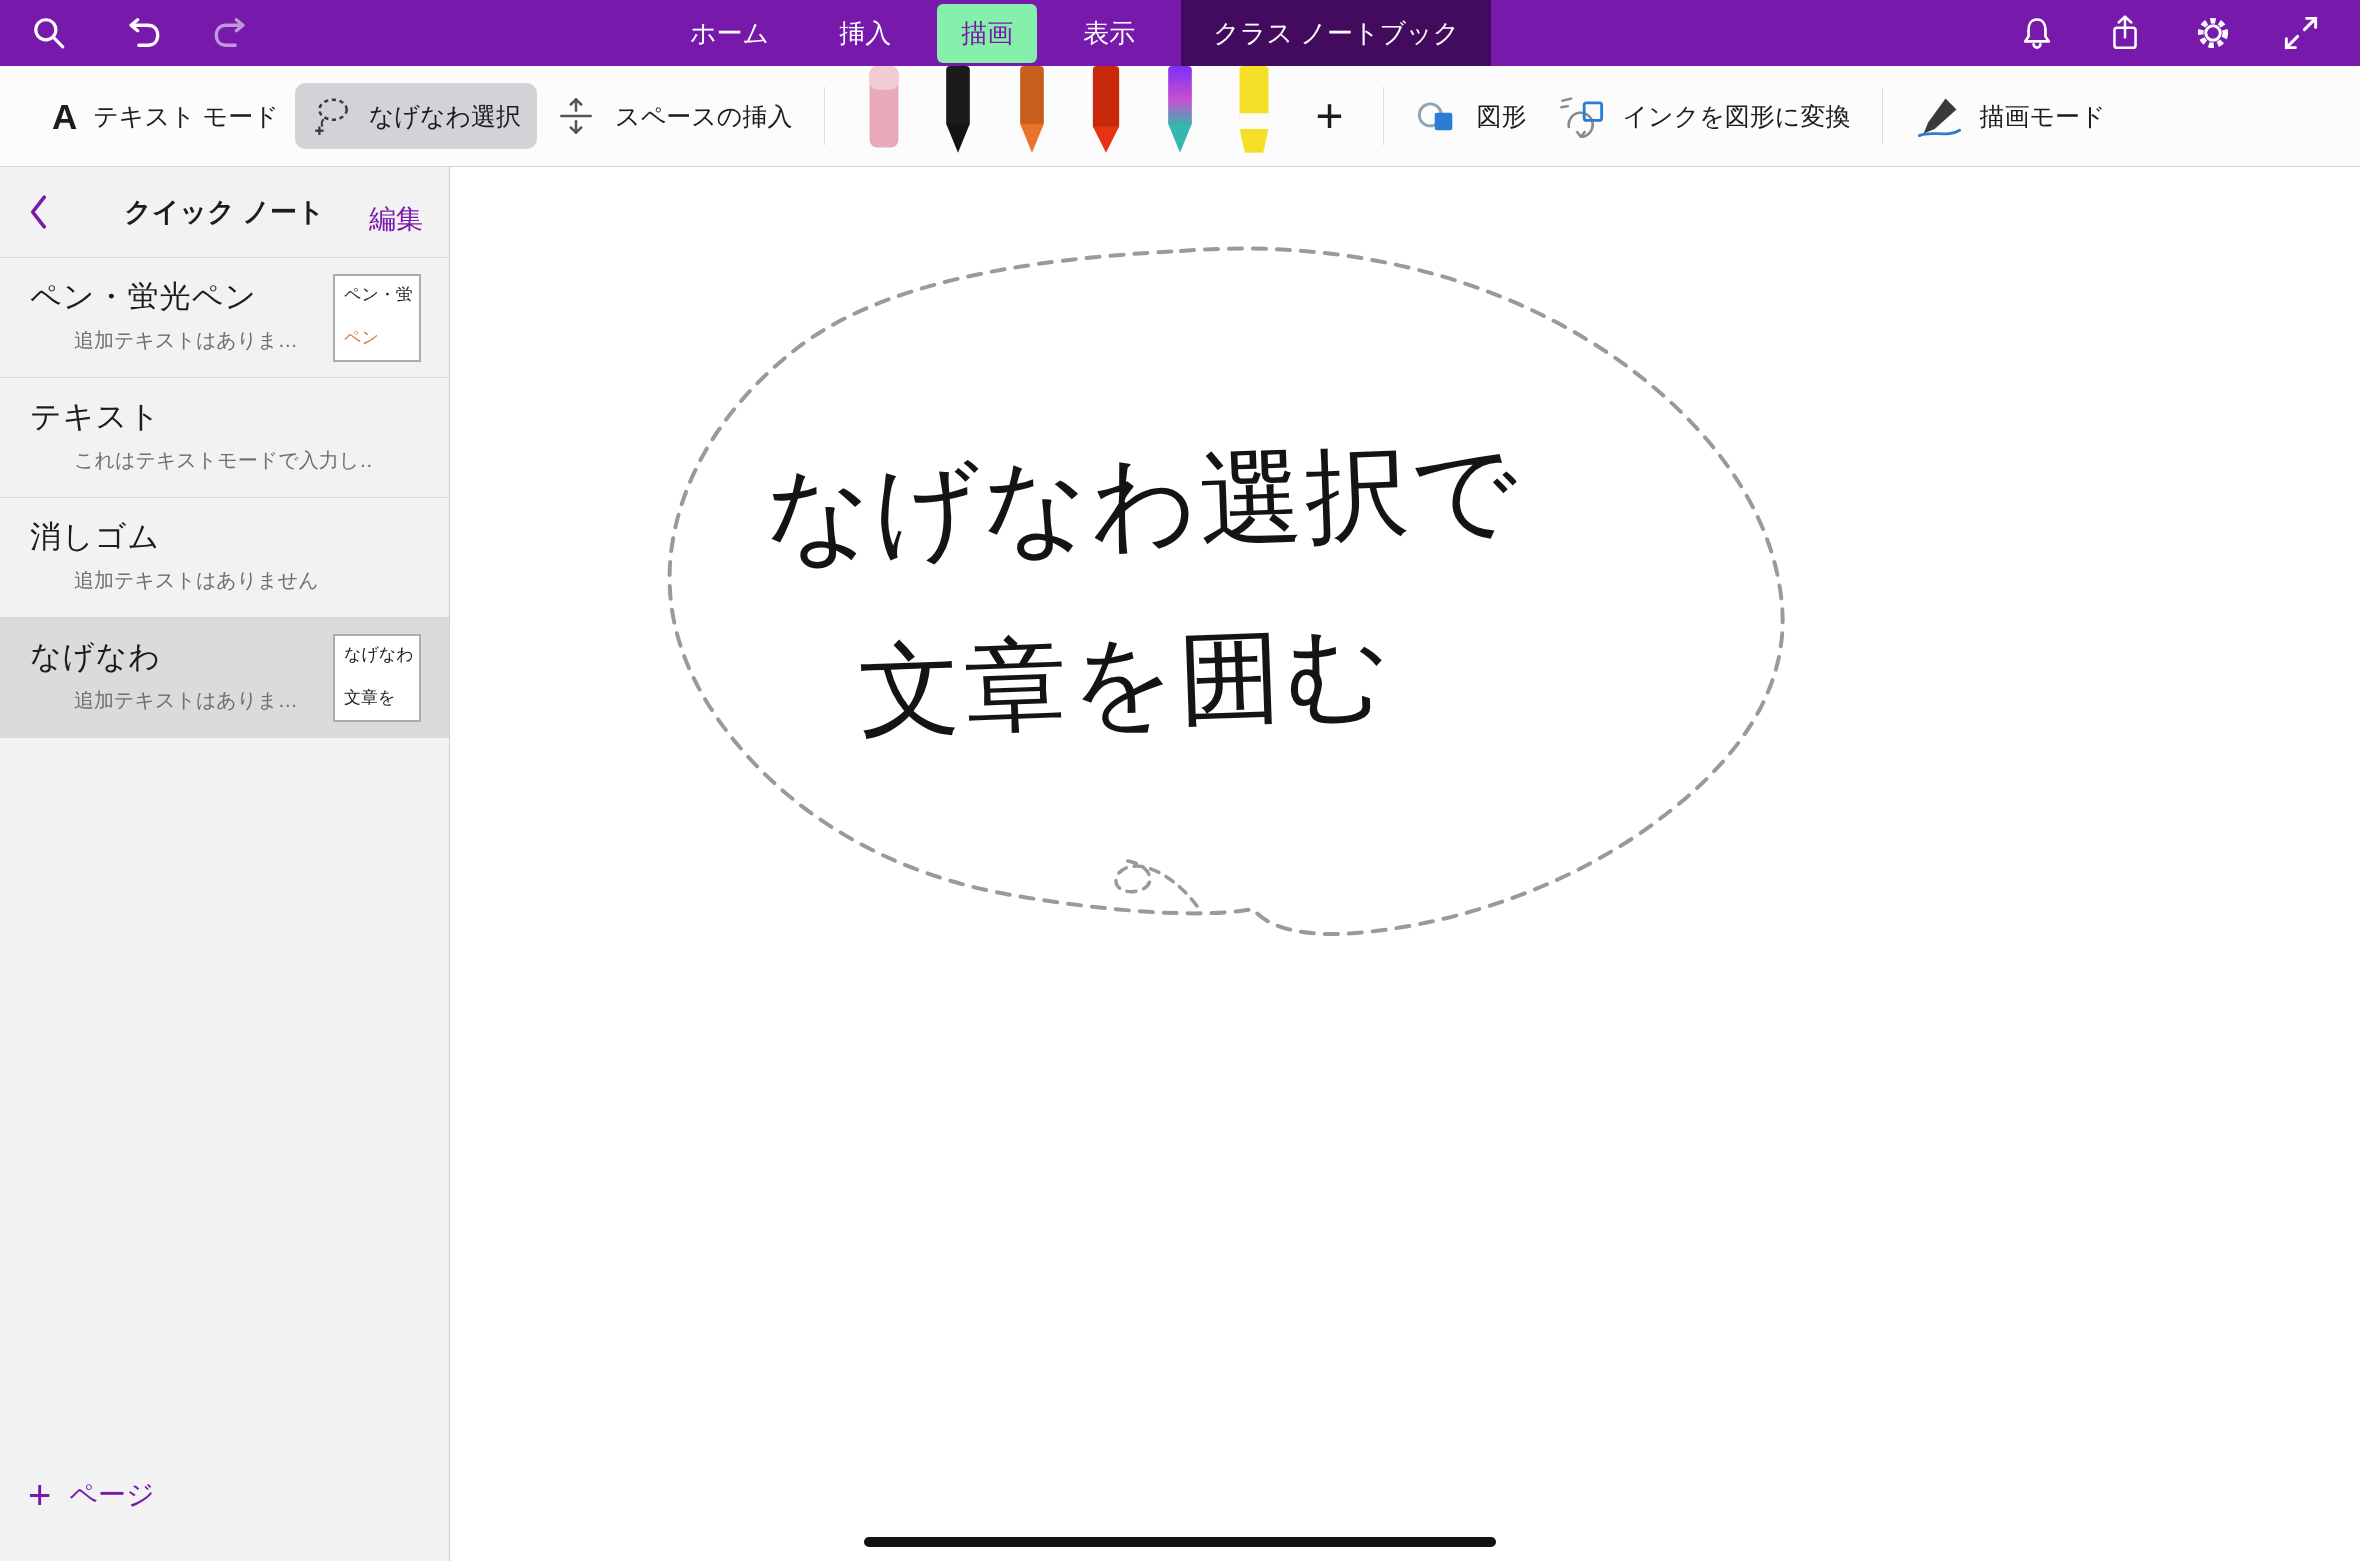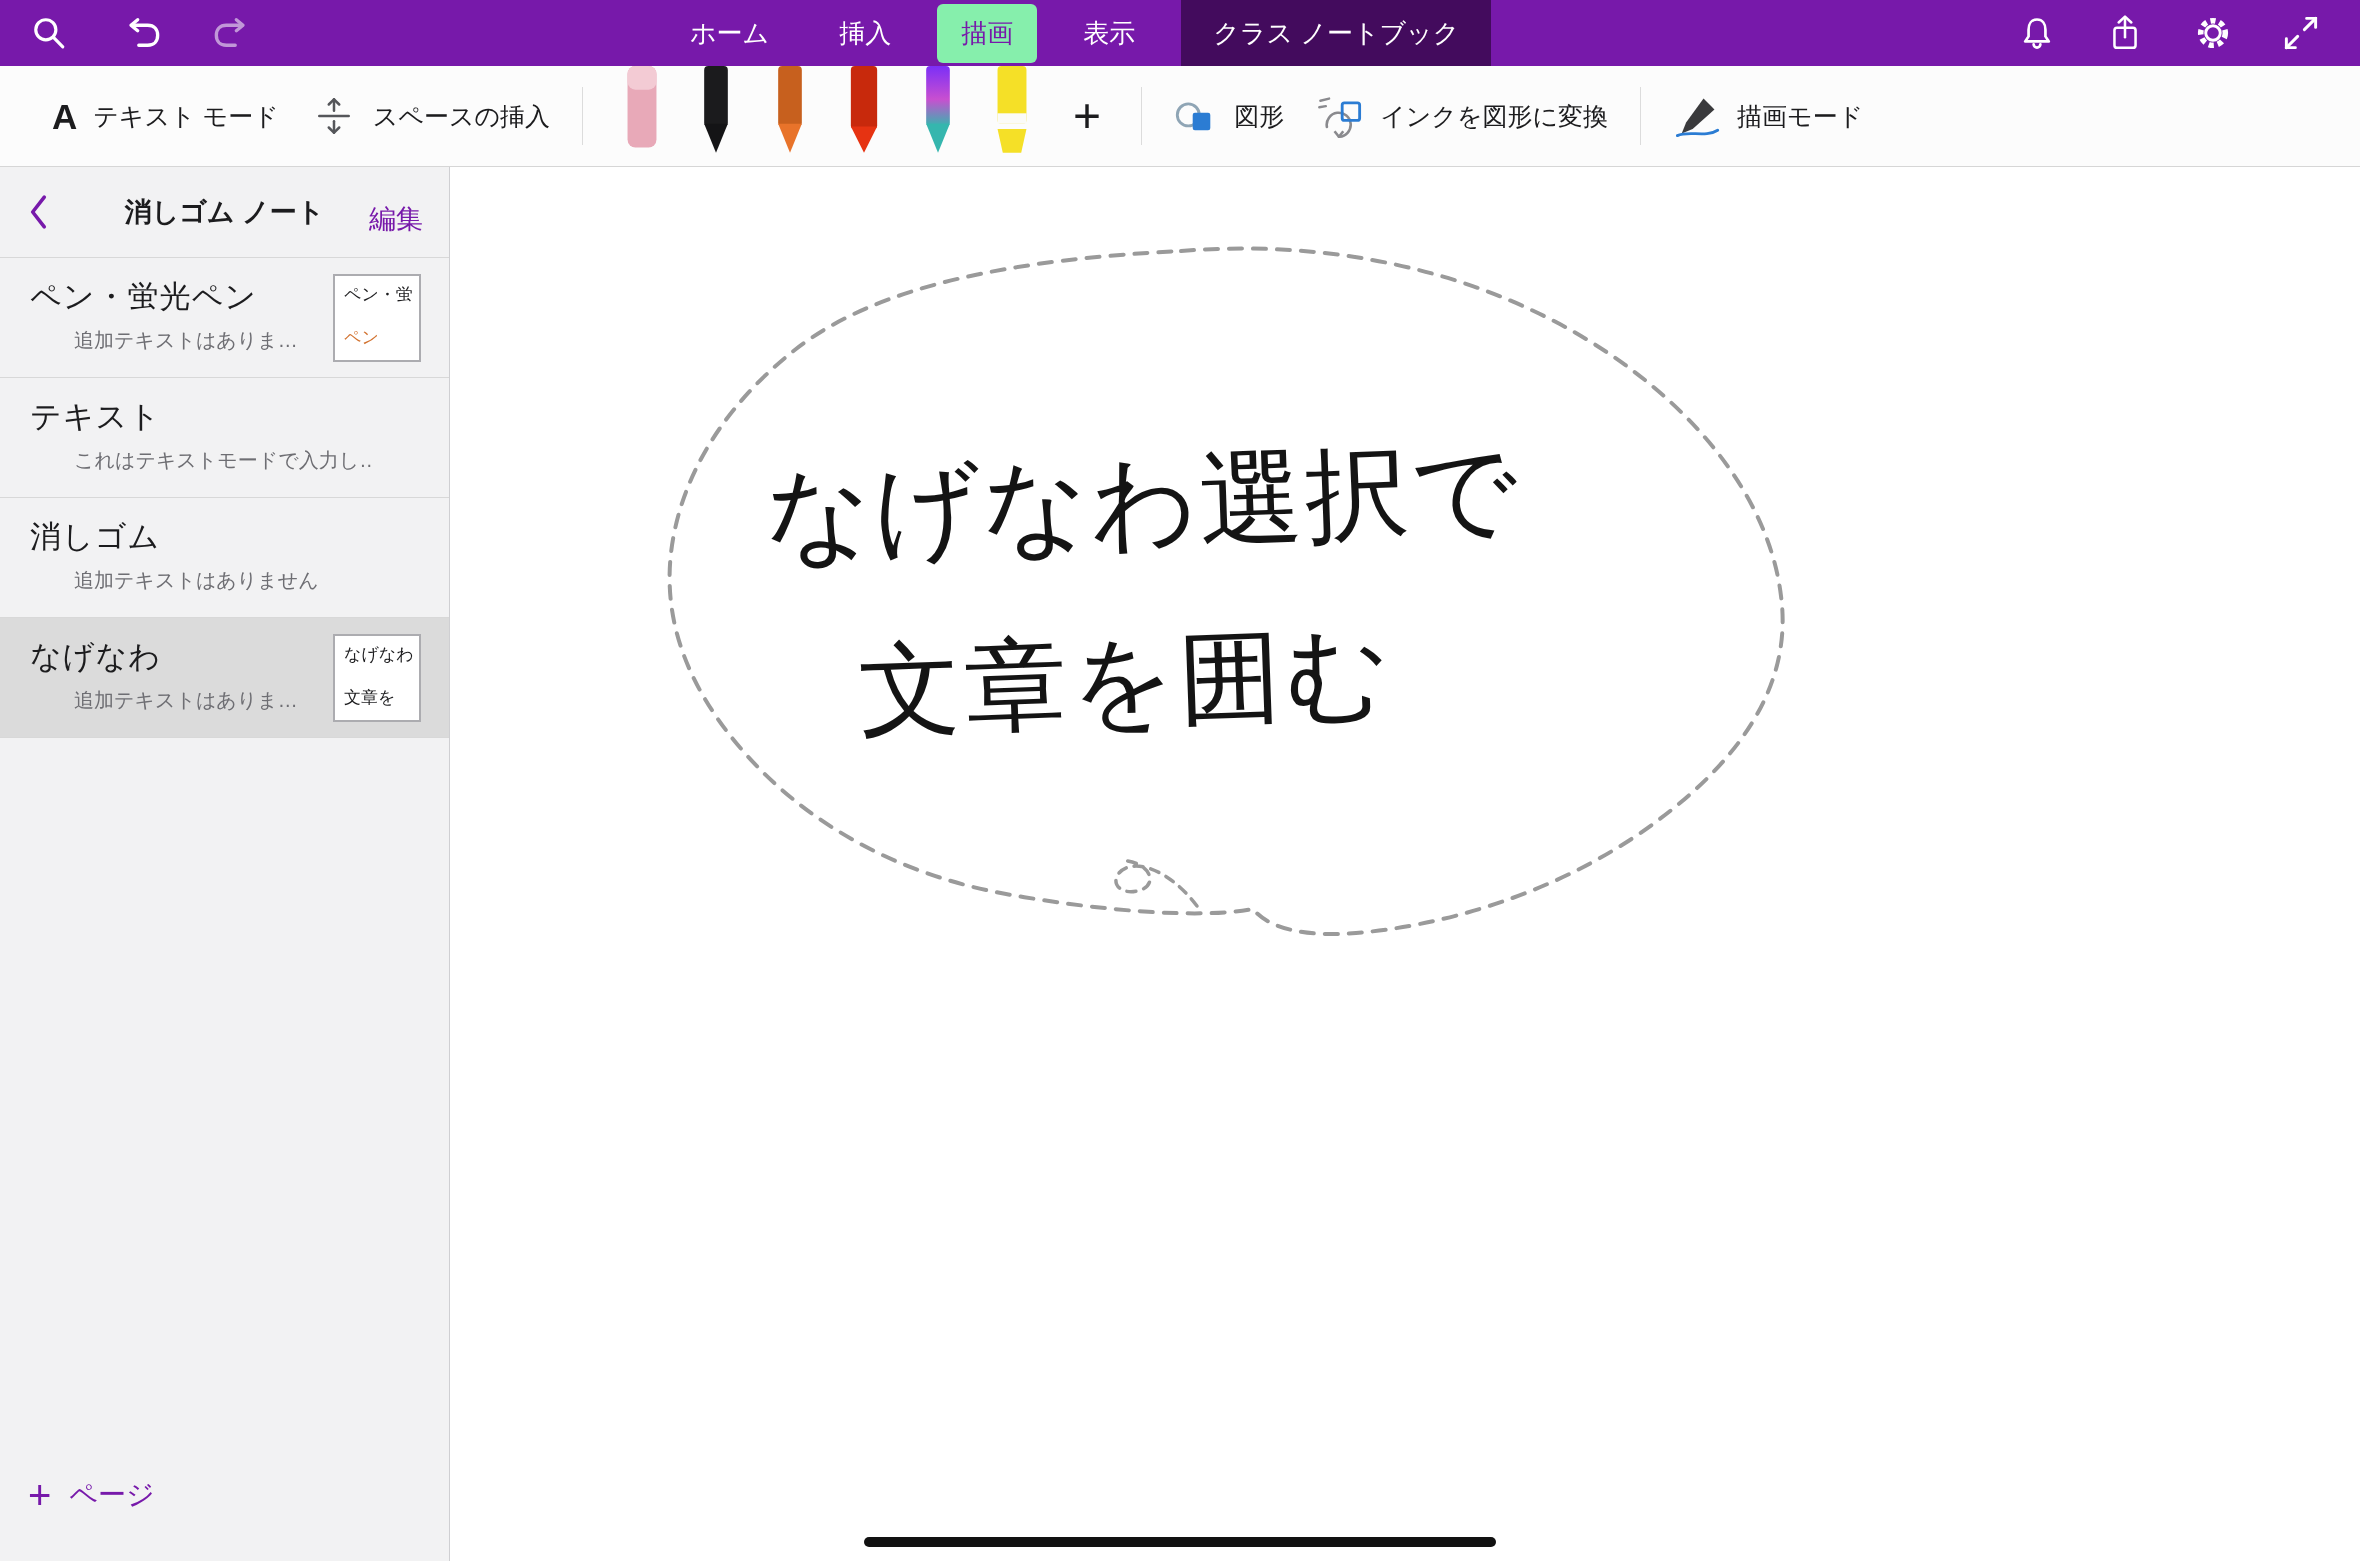--- a/index.html
+++ b/index.html
@@ -120,6 +120,17 @@
       <span>テキスト モード</span>
     </div>
 
+    <div class="tool selected">
+      <span style="display:flex">
+        <svg width="42" height="42" viewBox="0 0 40 40">
+            <ellipse cx="21" cy="14" rx="13" ry="9.5" fill="none" stroke="#3A3A3C" stroke-width="2.4" stroke-dasharray="4 3.4"></ellipse>
+            <path d="M12 23 q-3 3 -1 7" fill="none" stroke="#3A3A3C" stroke-width="2"></path>
+            <line x1="8" y1="30" x2="8" y2="38" stroke="#3A3A3C" stroke-width="2.2"></line>
+            <line x1="4" y1="34" x2="12" y2="34" stroke="#3A3A3C" stroke-width="2.2"></line>
+          </svg>
+      </span>
+      <span>なげなわ選択</span>
+    </div>
 
     <div class="tool">
       <span style="display:flex">

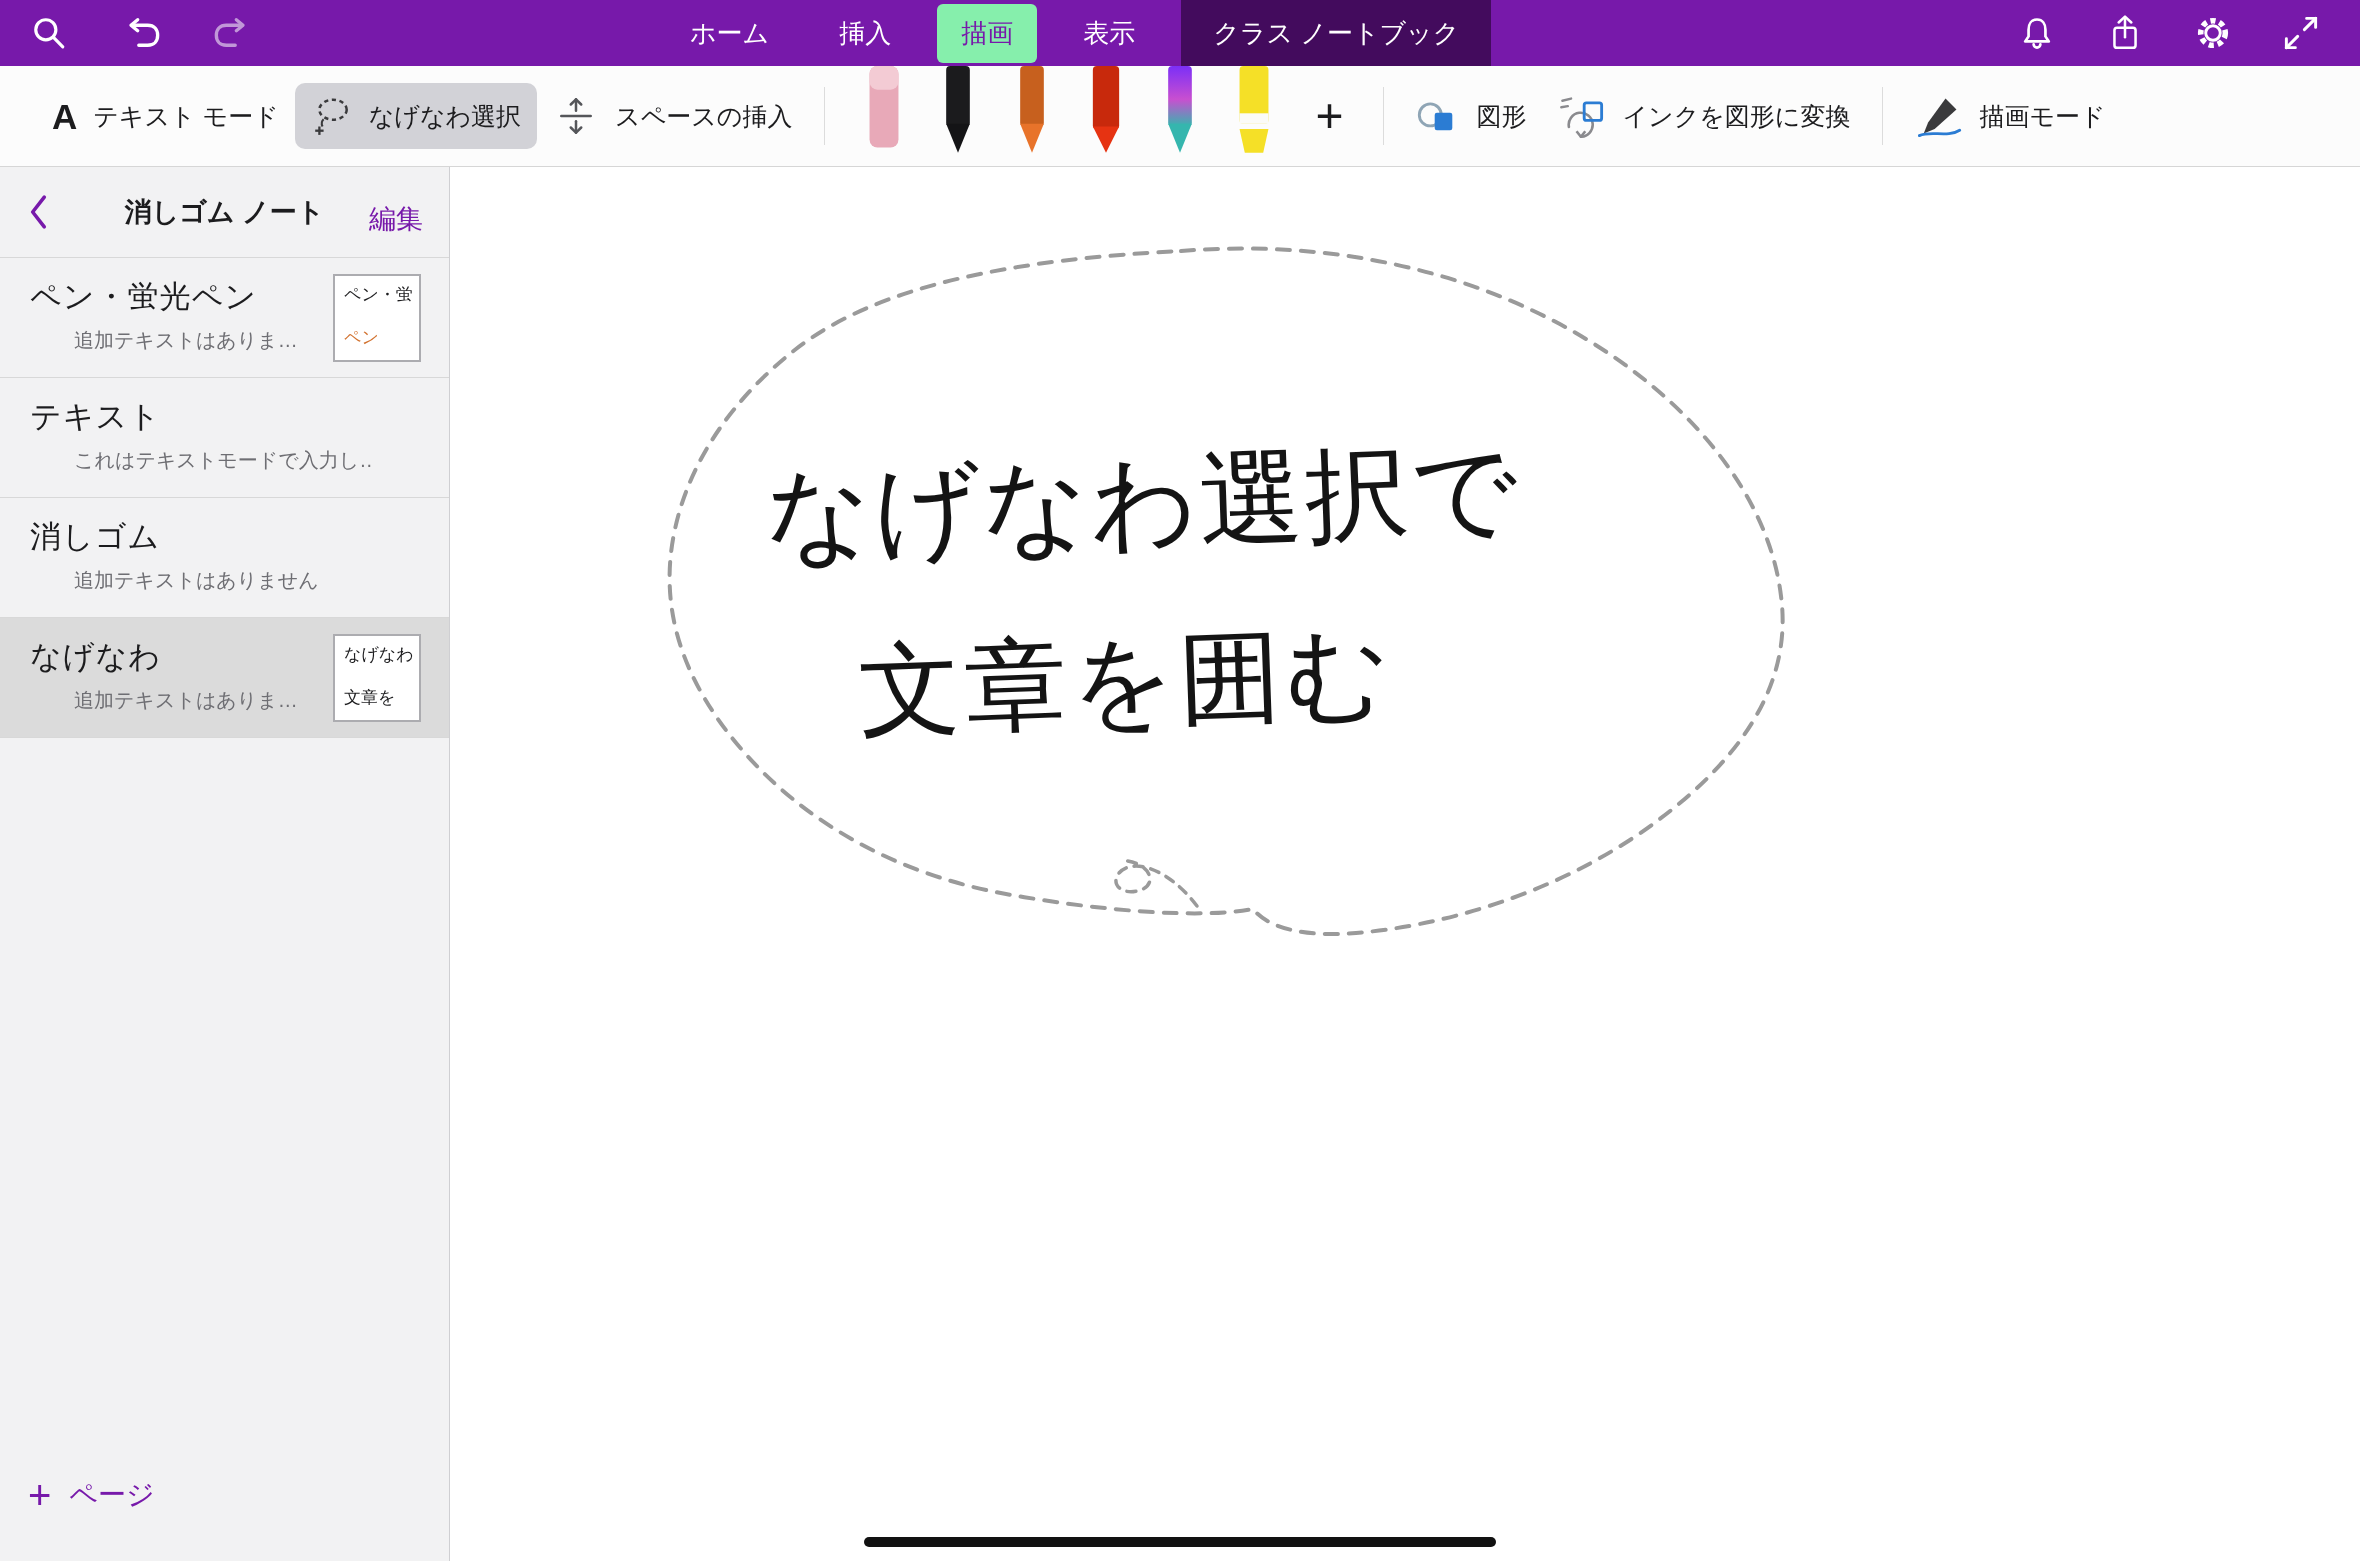--- a/index.html
+++ b/index.html
@@ -230,7 +230,7 @@
               <path d="M17 4 L6 18 L17 32" fill="none" stroke="#7719AA" stroke-width="3.4" stroke-linecap="round" stroke-linejoin="round"></path>
             </svg>
         </span>
-        <span class="sidebar-title">消しゴム ノート</span>
+        <span class="sidebar-title">クイック ノート</span>
         <span class="edit-btn">編集</span>
       </div>
 

